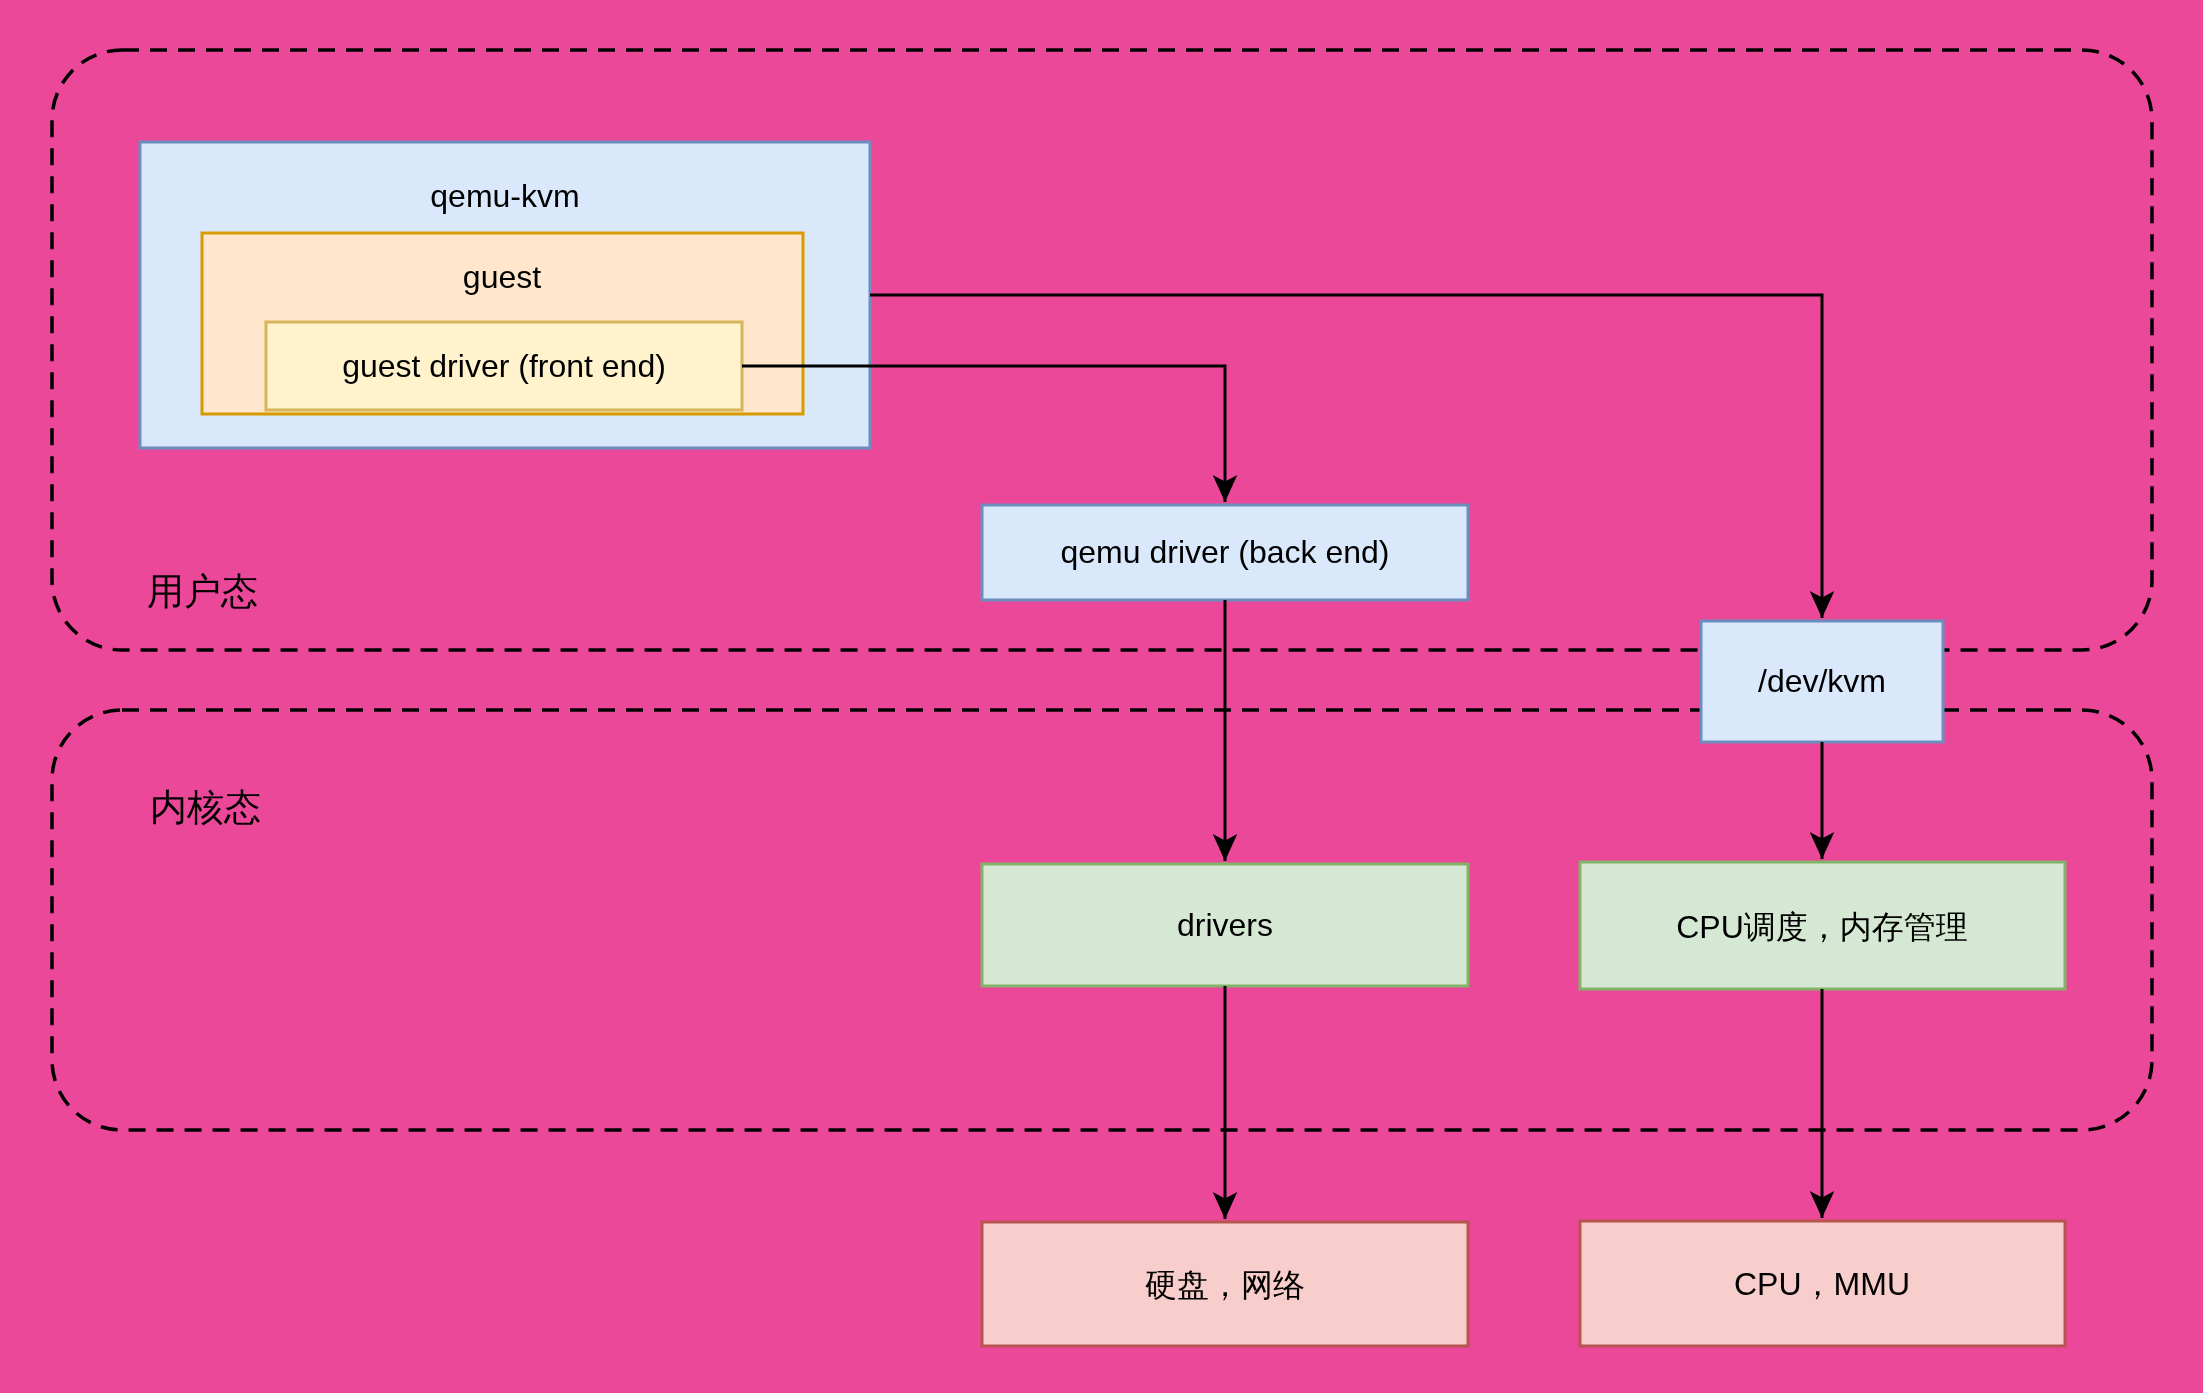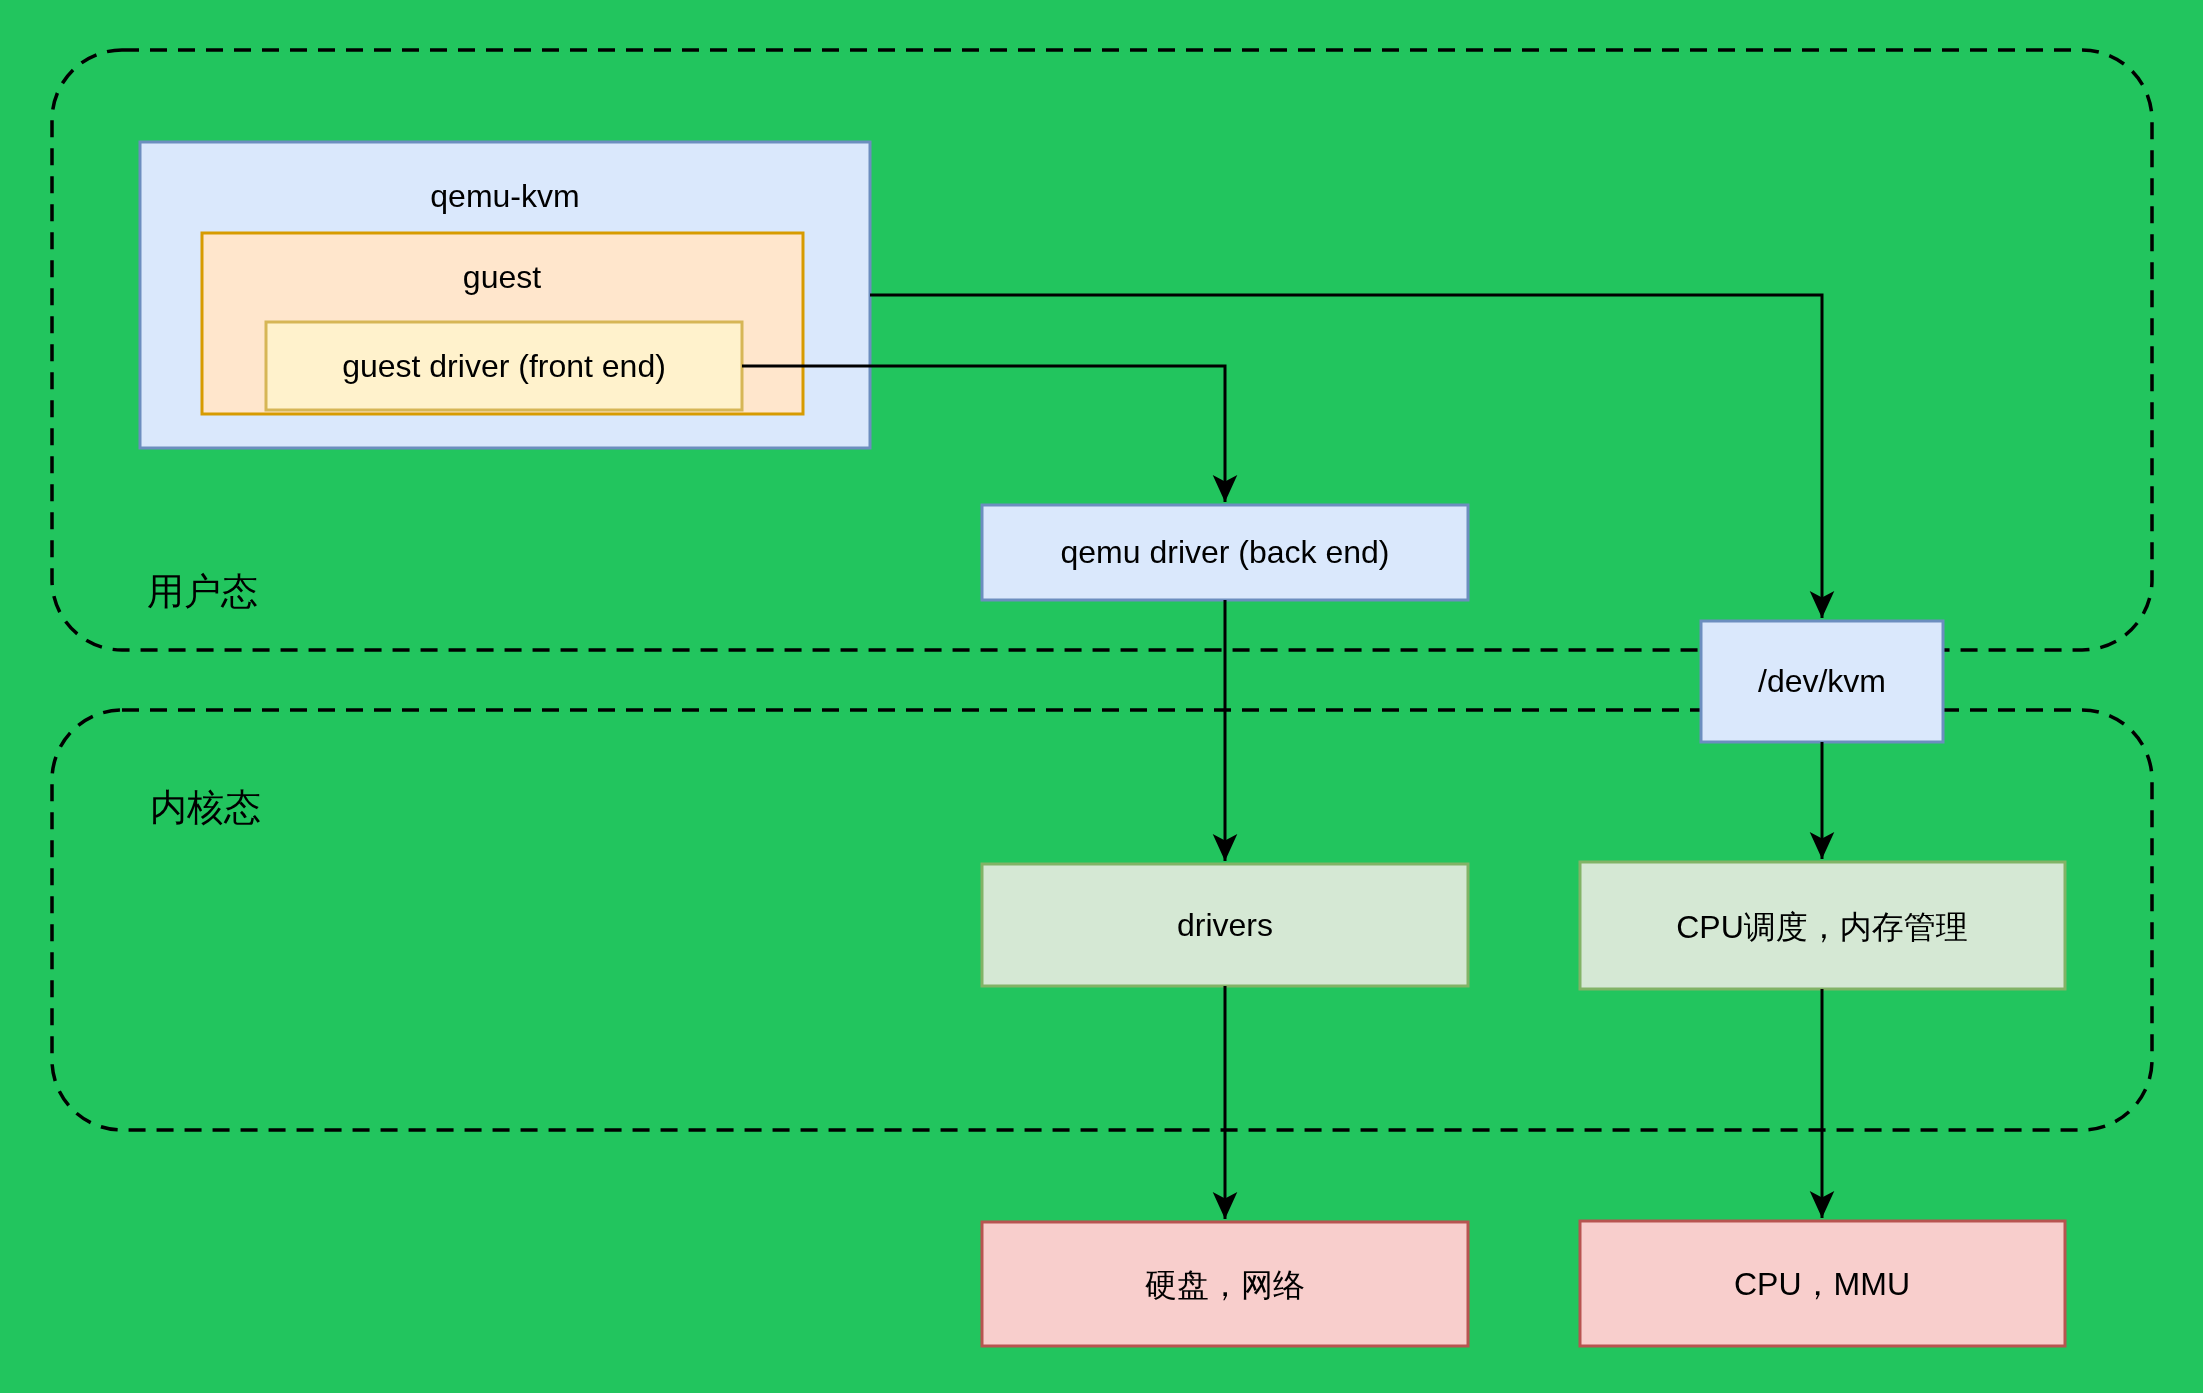--- a/index.html
+++ b/index.html
@@ -7,7 +7,7 @@
     position: relative;
     width: 2203px;
     height: 1393px;
-    background: #22c55e;
+    background: #ec4899;
     font-family: "Liberation Sans", sans-serif;
   }
   svg { display: block; }

